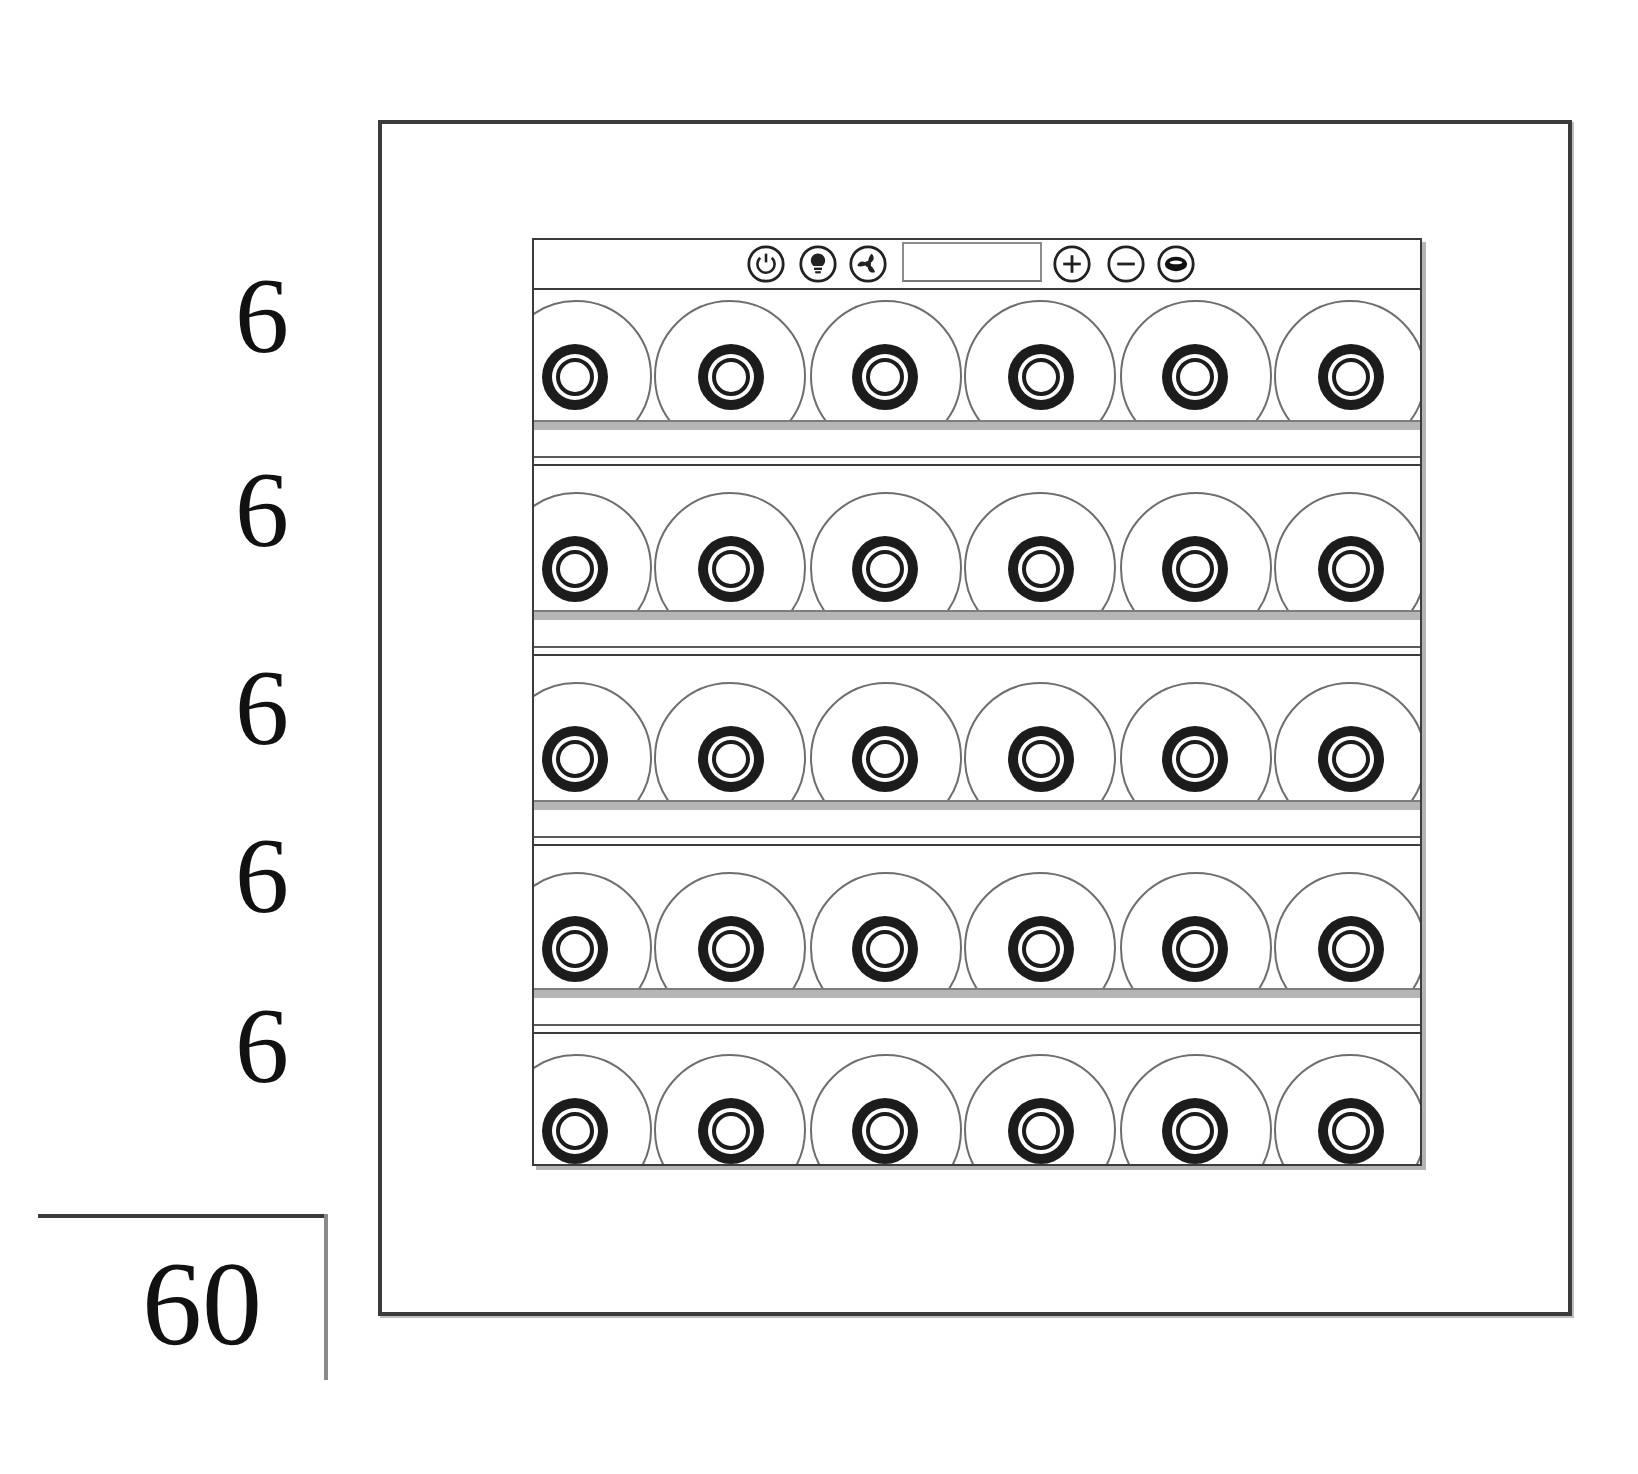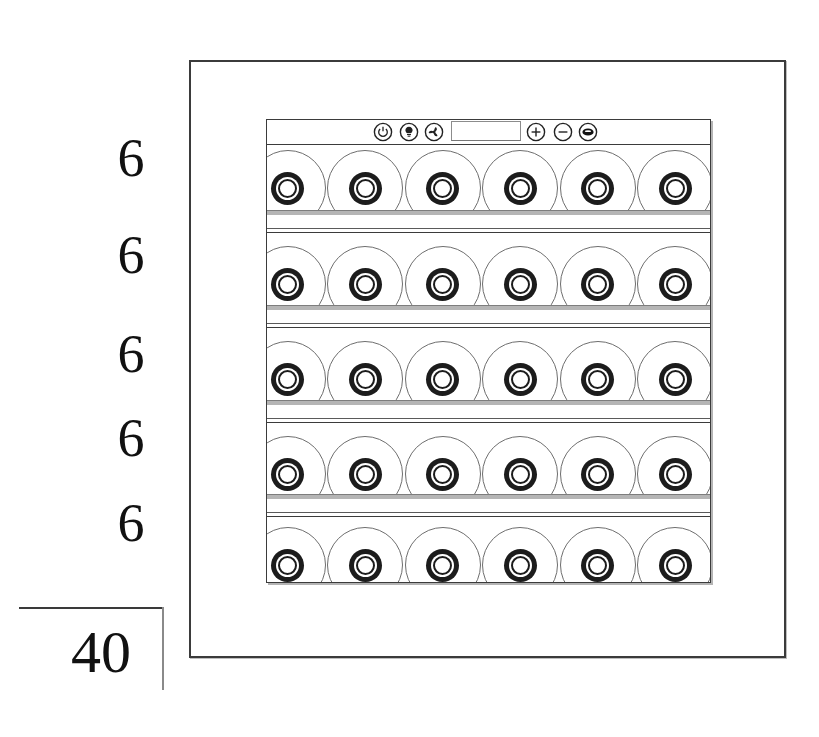--- a/index.html
+++ b/index.html
@@ -96,7 +96,7 @@
 
   <div class="bracket-h"></div>
   <div class="bracket-v"></div>
-  <div class="total-label" style="left:101px; top:652px;">40</div>
+  <div class="total-label" style="left:101px; top:652px;">60</div>
 
   <div class="cabinet">
     <div class="door">

